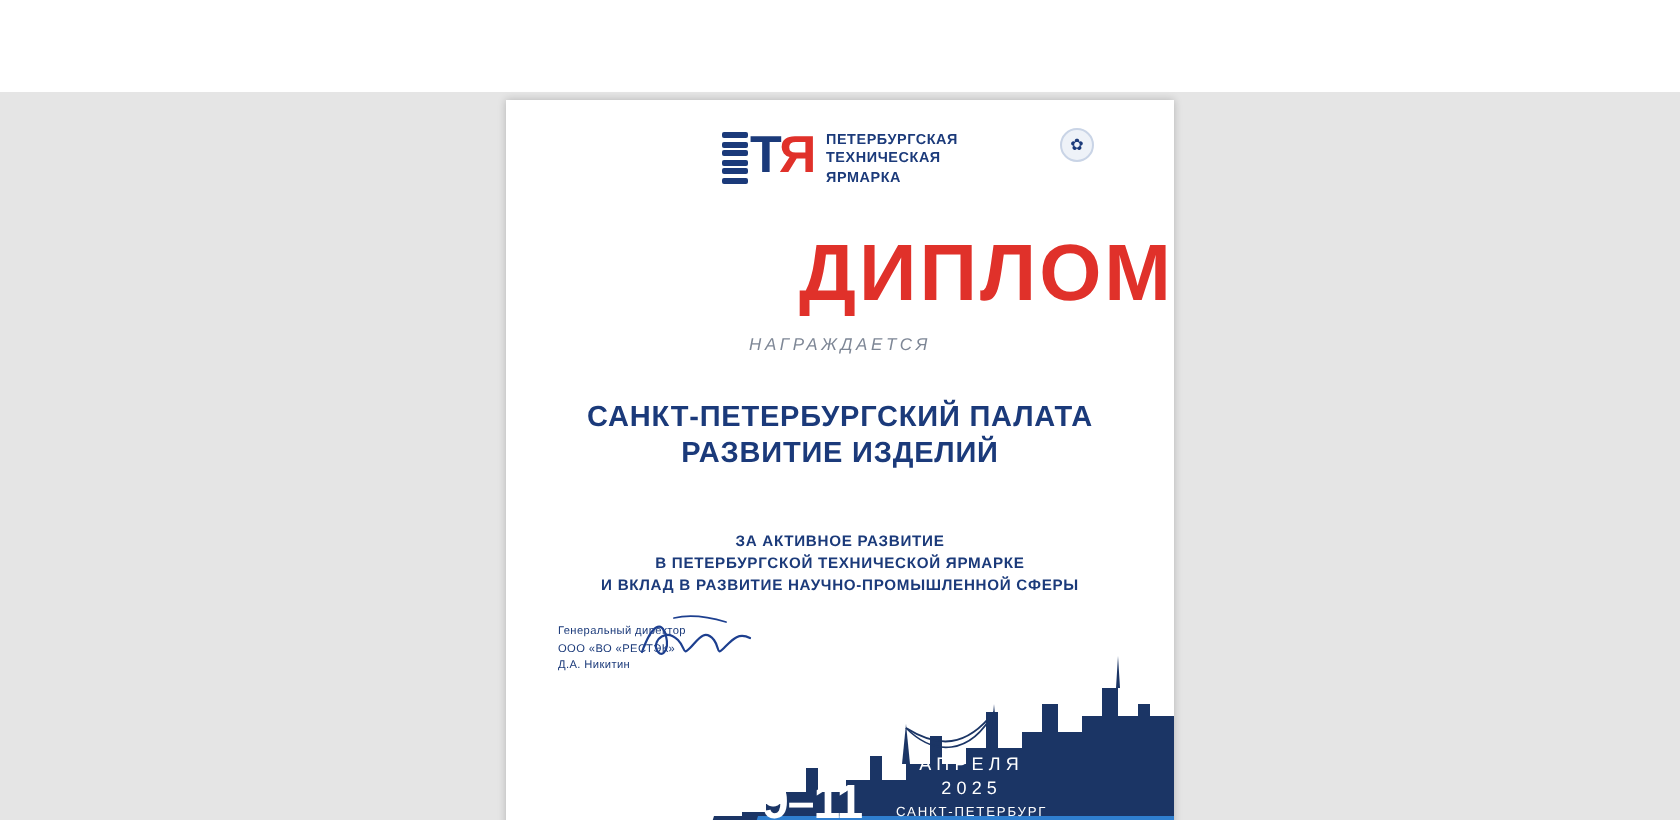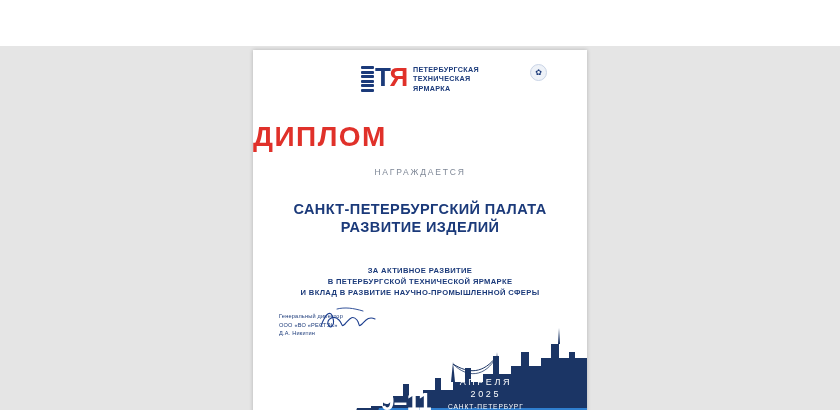--- a/index.html
+++ b/index.html
@@ -80,10 +80,10 @@
   
   .diploma-title {
     position: absolute; left: 0; top: 66px; width: 100%;
-    text-align: left;
+    text-align: right;
     color: #e0312a;
     font-weight: bold;
-    font-size: 28px;
+    font-size: 40px;
     letter-spacing: 1.5px;
     line-height: 42px;
   }

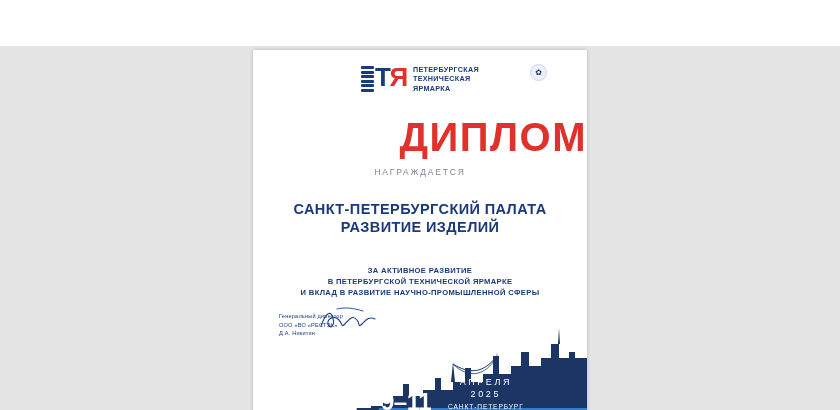--- a/index.html
+++ b/index.html
@@ -94,6 +94,7 @@
     font-size: 8.5px;
     letter-spacing: 1.8px;
     font-weight: normal;
+    font-style: italic;
   }
   .recipient {
     position: absolute; left: 0; top: 150px; width: 100%;

